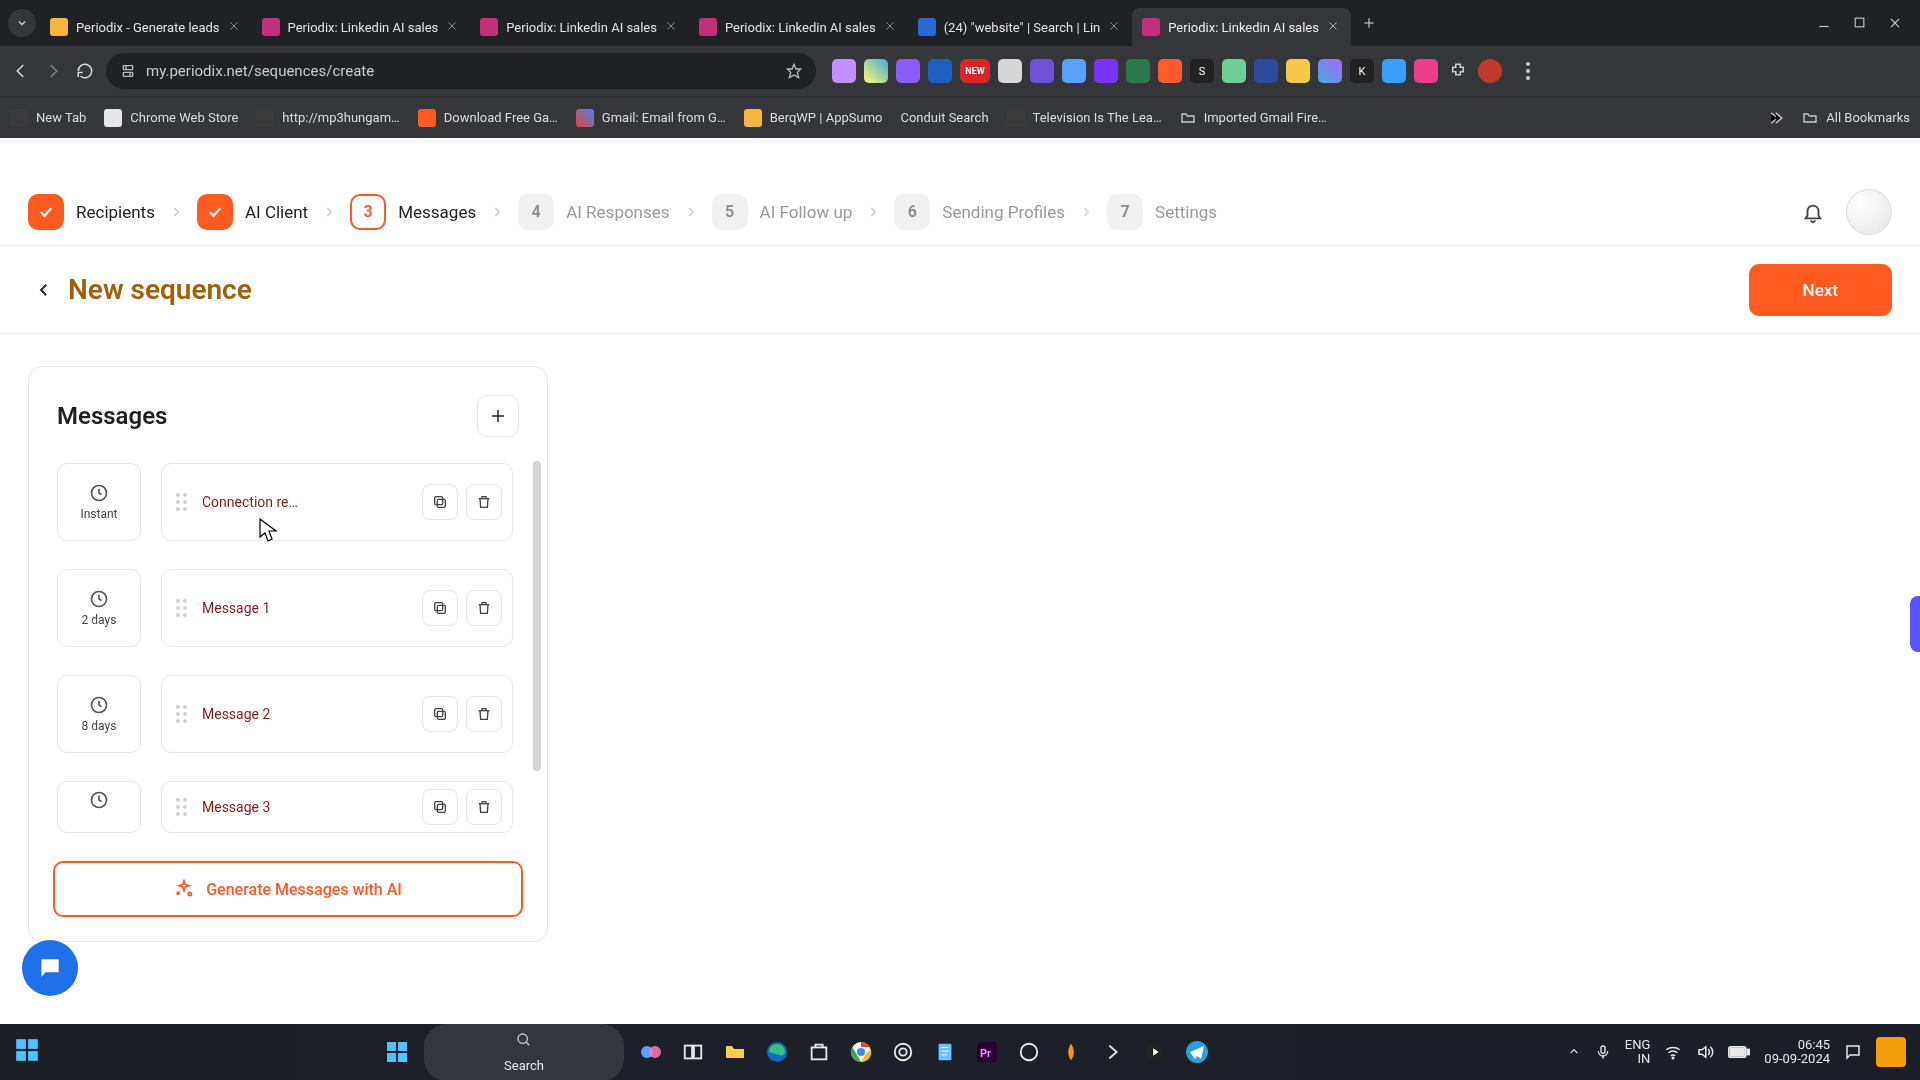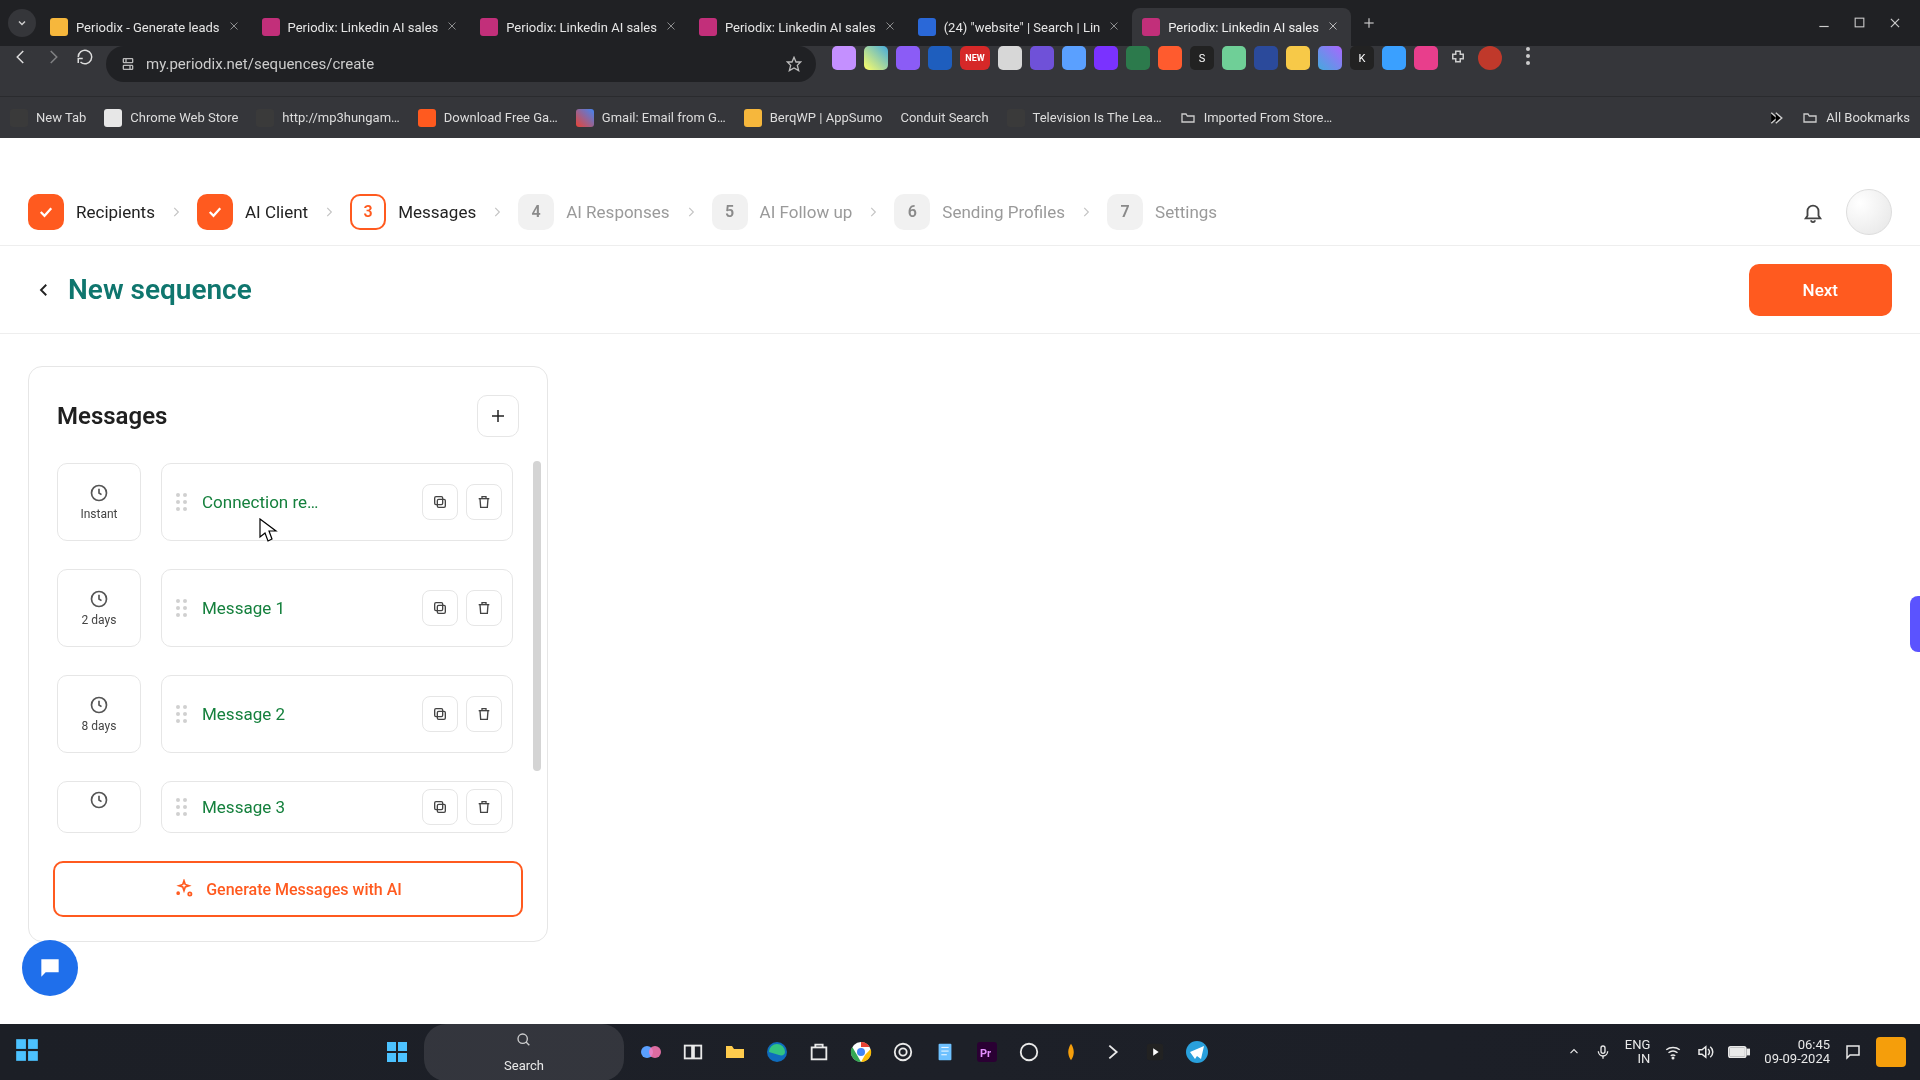--- a/index.html
+++ b/index.html
@@ -17,7 +17,7 @@
   .window-controls { margin-left: auto; display: flex; gap: 22px; padding-right: 10px; color: #bbb; }
   .window-controls span { cursor: pointer; }
 
-  .addr-bar { background: #35363a; height: 50px; display: flex; align-items: flex-start; padding: 0 10px; gap: 10px; }
+  .addr-bar { background: #35363a; height: 50px; display: flex; align-items: center; padding: 0 10px; gap: 10px; }
   .addr-bar .nav-icon { width: 22px; height: 22px; display:flex; align-items:center; justify-content:center; color:#ccc; cursor:pointer; }
   .addr-bar .nav-icon.disabled { opacity: .45; }
   .url-box { flex: 0 1 710px; background: #202124; border-radius: 22px; height: 36px; display: flex; align-items: center; padding: 0 14px; gap: 10px; color: #ccc; font-size: 15px; }

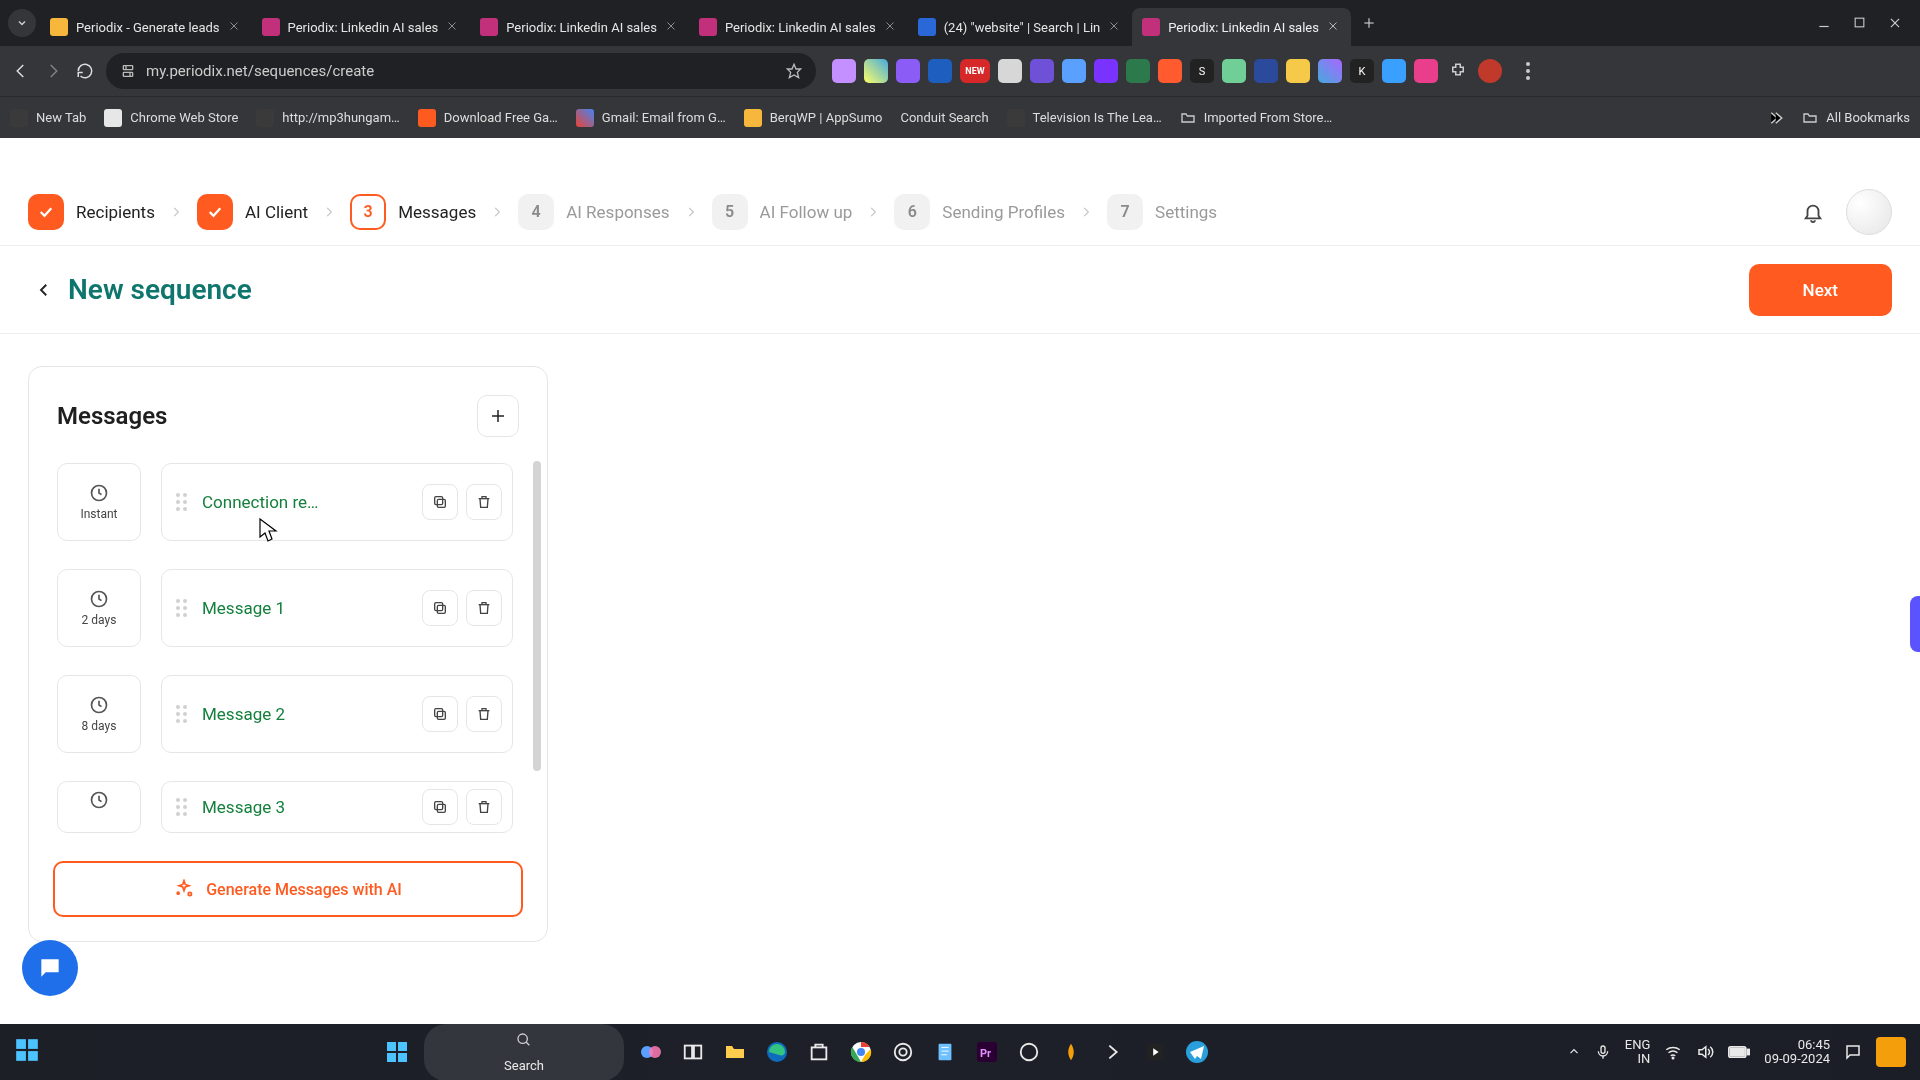--- a/index.html
+++ b/index.html
@@ -304,7 +304,7 @@
       <svg width="16" height="16" viewBox="0 0 24 24" fill="none" stroke="#ccc" stroke-width="2">
         <path d="M3 6h6l2 3h10v9H3z"></path>
       </svg>
-      <span>Imported From Store…</span>
+      <span>Imported Gmail Fire…</span>
     </div>
 
   <div class="right">

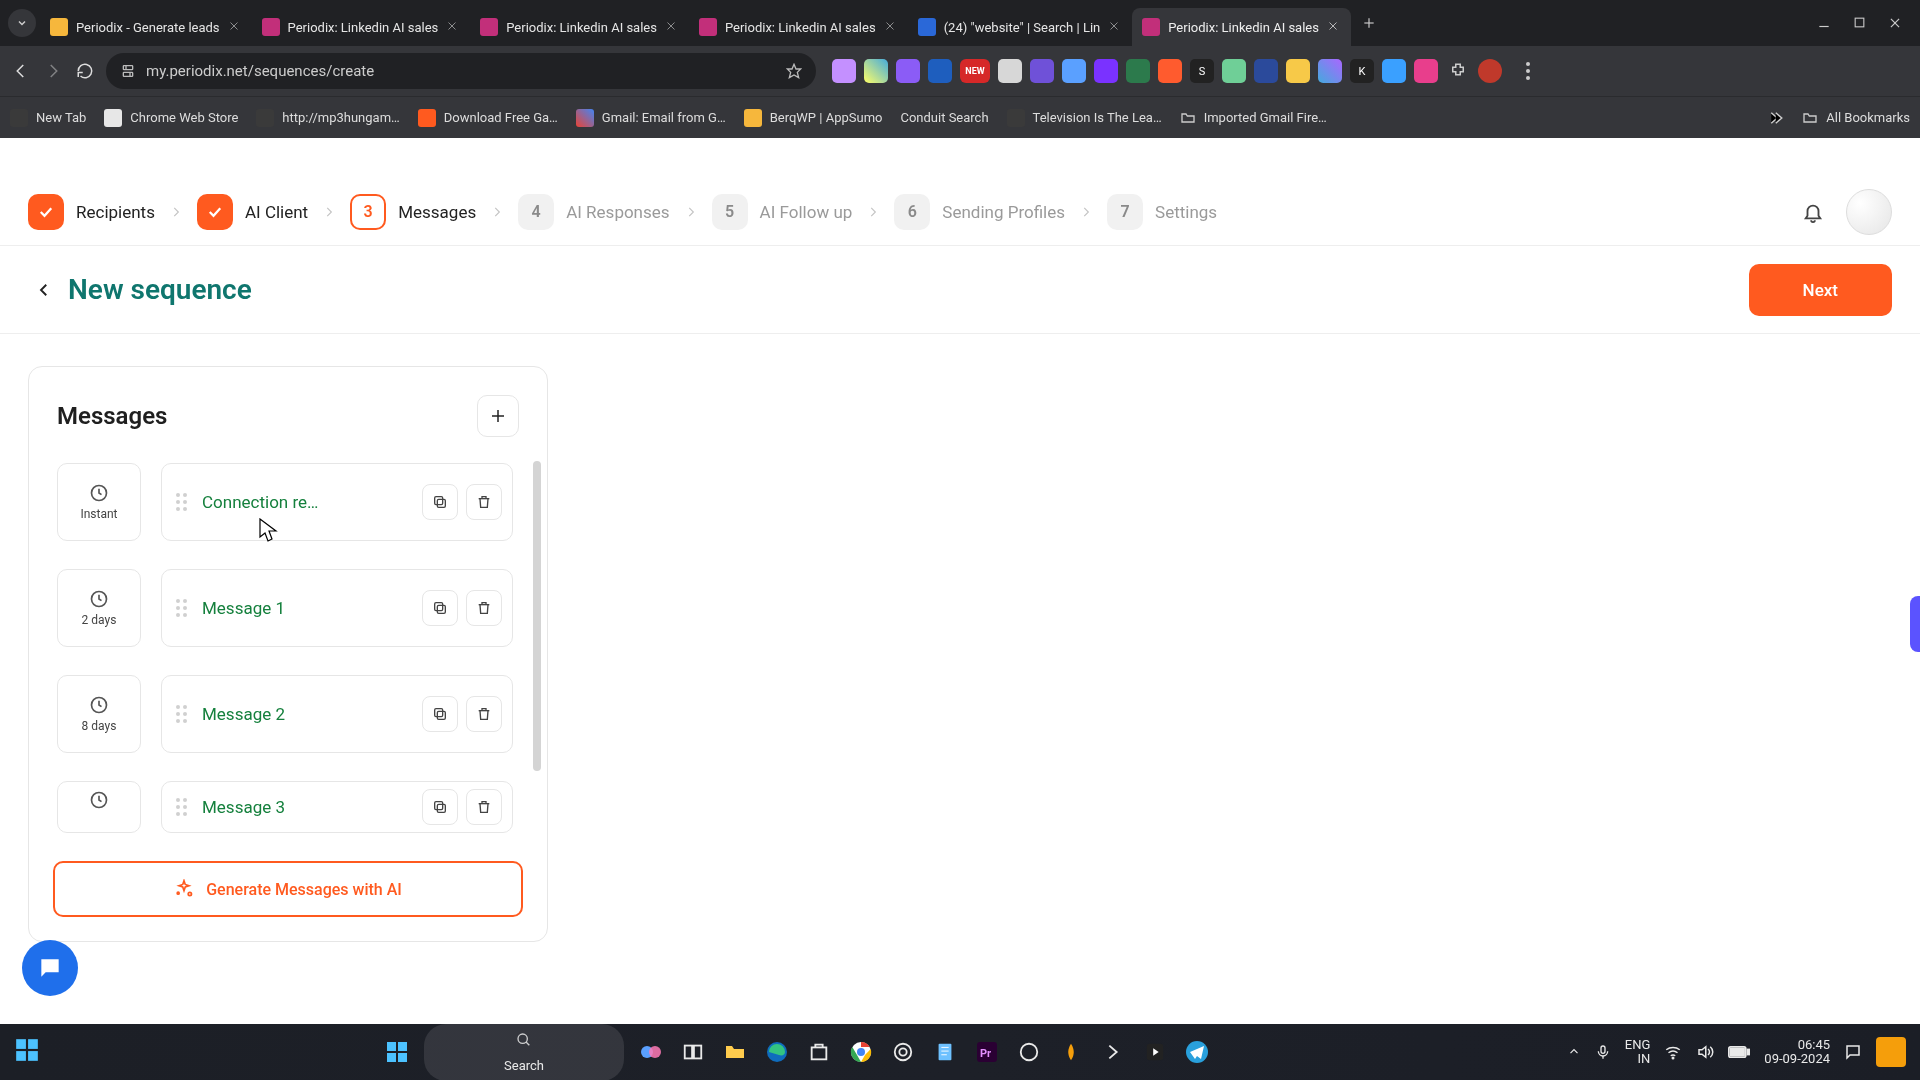--- a/index.html
+++ b/index.html
@@ -51,7 +51,7 @@
 
   .header-row { height: 88px; display:flex; align-items:center; padding: 0 28px; border-bottom: 1px solid #eee; }
   .back-btn { width:32px; height:32px; display:flex; align-items:center; justify-content:center; cursor:pointer; color:#222; }
-  .page-title { font-size: 28px; font-weight: 600; color:#0f766e; margin-left: 8px; }
+  .page-title { font-size: 28px; font-weight: 600; color:#a16207; margin-left: 8px; }
   .next-btn { margin-left:auto; background:#ff5a1f; color:#fff; font-size:17px; font-weight:500; padding: 16px 54px; border:none; border-radius:10px; cursor:pointer; }
 
   .content { padding: 32px 28px; }

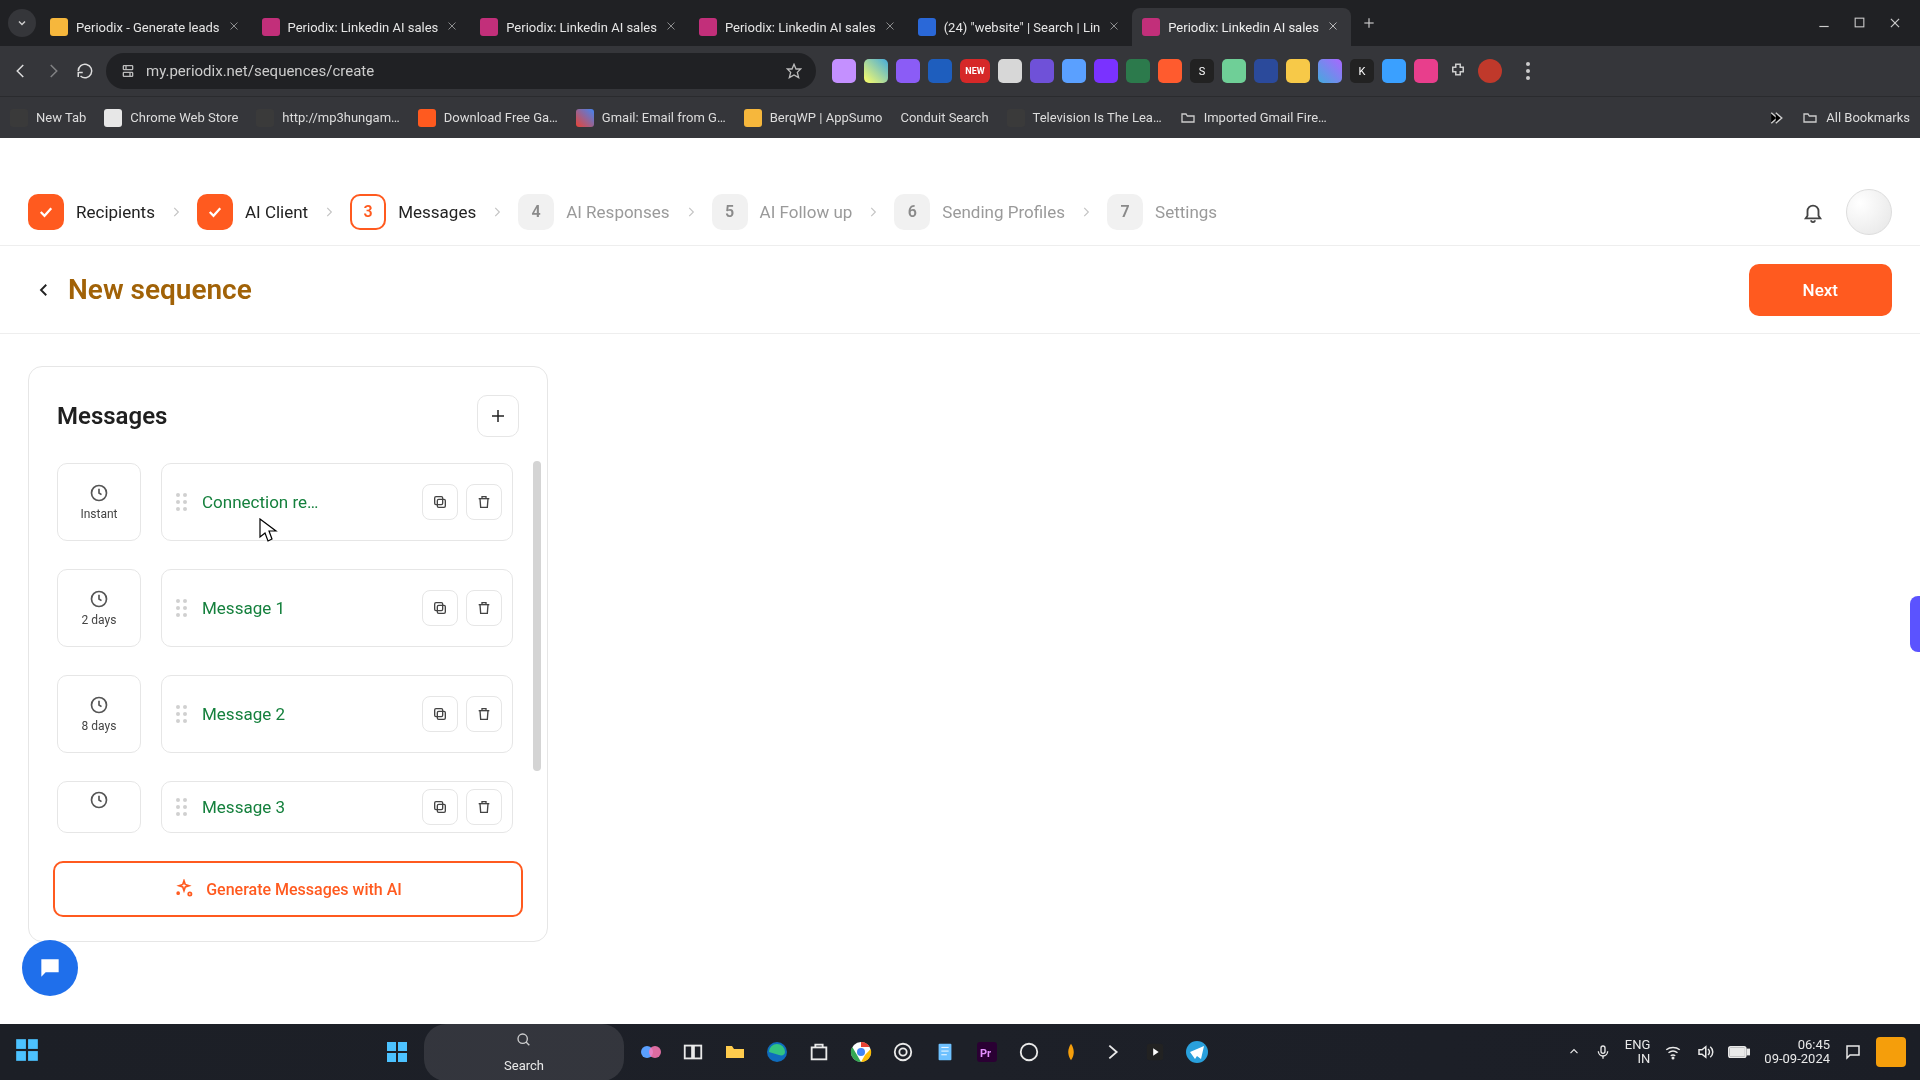--- a/index.html
+++ b/index.html
@@ -70,7 +70,7 @@
   .drag-handle { width:14px; display:flex; flex-direction:column; gap:3px; margin-right: 12px; opacity:.45; }
   .drag-handle i { display:block; width:4px; height:4px; background:#999; border-radius:50%; }
   .drag-handle .pair { display:flex; gap:3px; }
-  .msg-title { font-size:17px; color:#15803d; white-space:nowrap; overflow:hidden; text-overflow:ellipsis; flex:1; }
+  .msg-title { font-size:14px; color:#7f1d1d; white-space:nowrap; overflow:hidden; text-overflow:ellipsis; flex:1; }
   .card-action { width:36px; height:36px; border:1px solid #e6e6e6; border-radius:8px; display:flex; align-items:center; justify-content:center; margin-left:8px; cursor:pointer; color:#444; }
 
   .scroll-thumb { position:absolute; right:6px; top:12px; width:8px; height:310px; background:#d4d4d4; border-radius:4px; }

